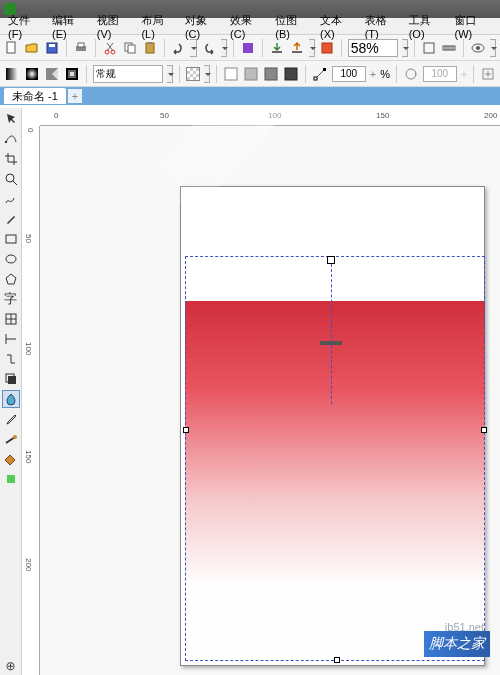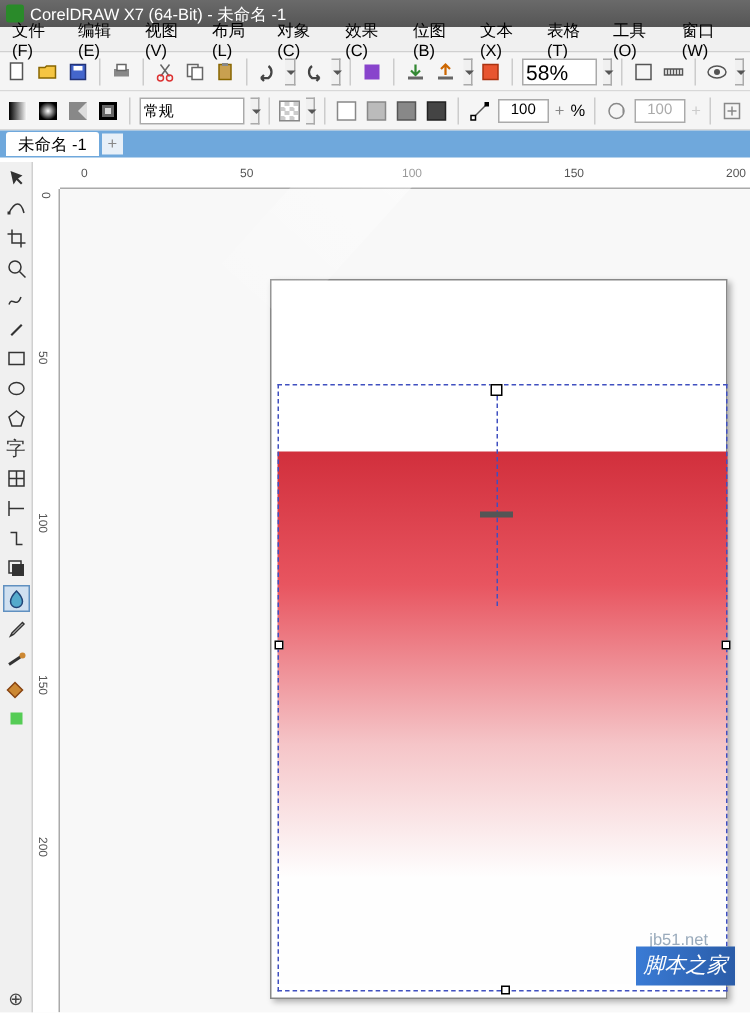--- a/index.html
+++ b/index.html
@@ -46,7 +46,6 @@
 
 <div class="titlebar">
   <div class="logo"></div>
-  <span>CorelDRAW X7 (64-Bit) - 未命名 -1</span>
 </div>
 
 <div class="menubar">

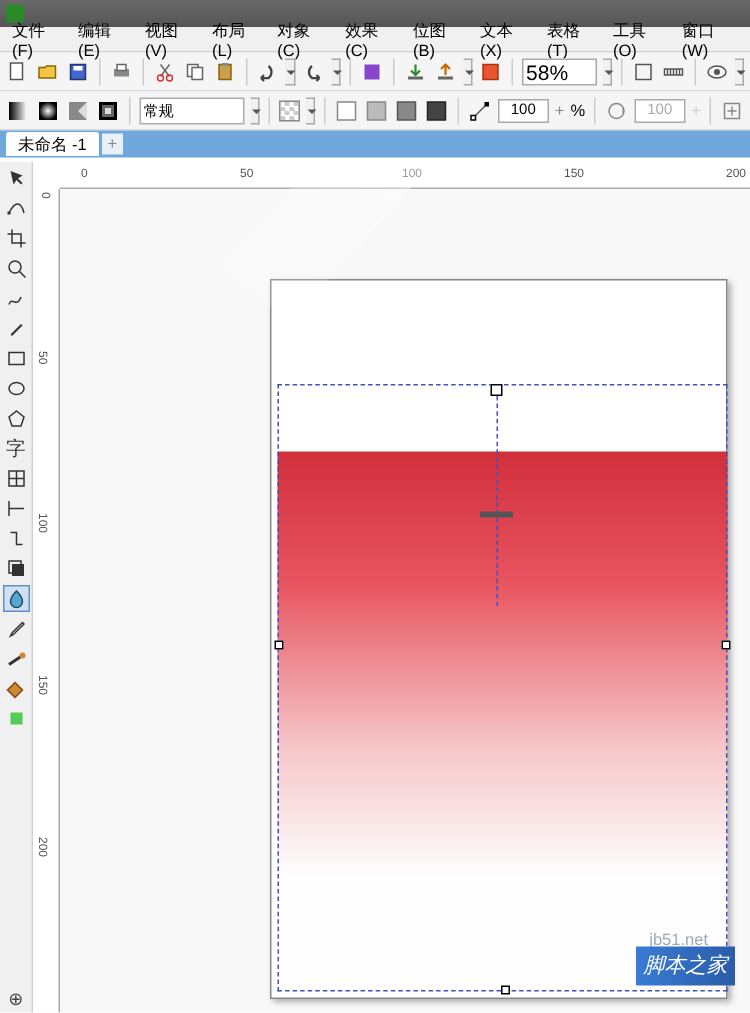--- a/index.html
+++ b/index.html
@@ -37,7 +37,7 @@
 .interactive-bar{position:absolute;top:215px;left:280px;width:22px;height:4px;background:#555;}
 .diag-stripe{position:absolute;top:40px;left:130px;width:550px;height:60px;background:linear-gradient(to right,rgba(255,255,255,0.1),rgba(255,255,255,0.75),rgba(255,255,255,0.1));transform:rotate(-48deg);transform-origin:left center;}
 .watermark{position:absolute;bottom:18px;right:10px;color:#fff;background:linear-gradient(90deg,#3a7bd5,#2a5ca8);padding:4px 5px;font-size:14px;font-style:italic;}
-.wm-url{position:absolute;bottom:42px;right:28px;color:#9ab;font-size:11px;text-align:right;}
+.wm-url{position:absolute;bottom:42px;right:16px;color:#9ab;font-size:11px;text-align:right;}
 svg{width:14px;height:14px;}
 .checker{width:18px;height:14px;background:repeating-conic-gradient(#ccc 0 25%,#fff 0 50%) 0 0/6px 6px;border:1px solid #888;}
 </style>

